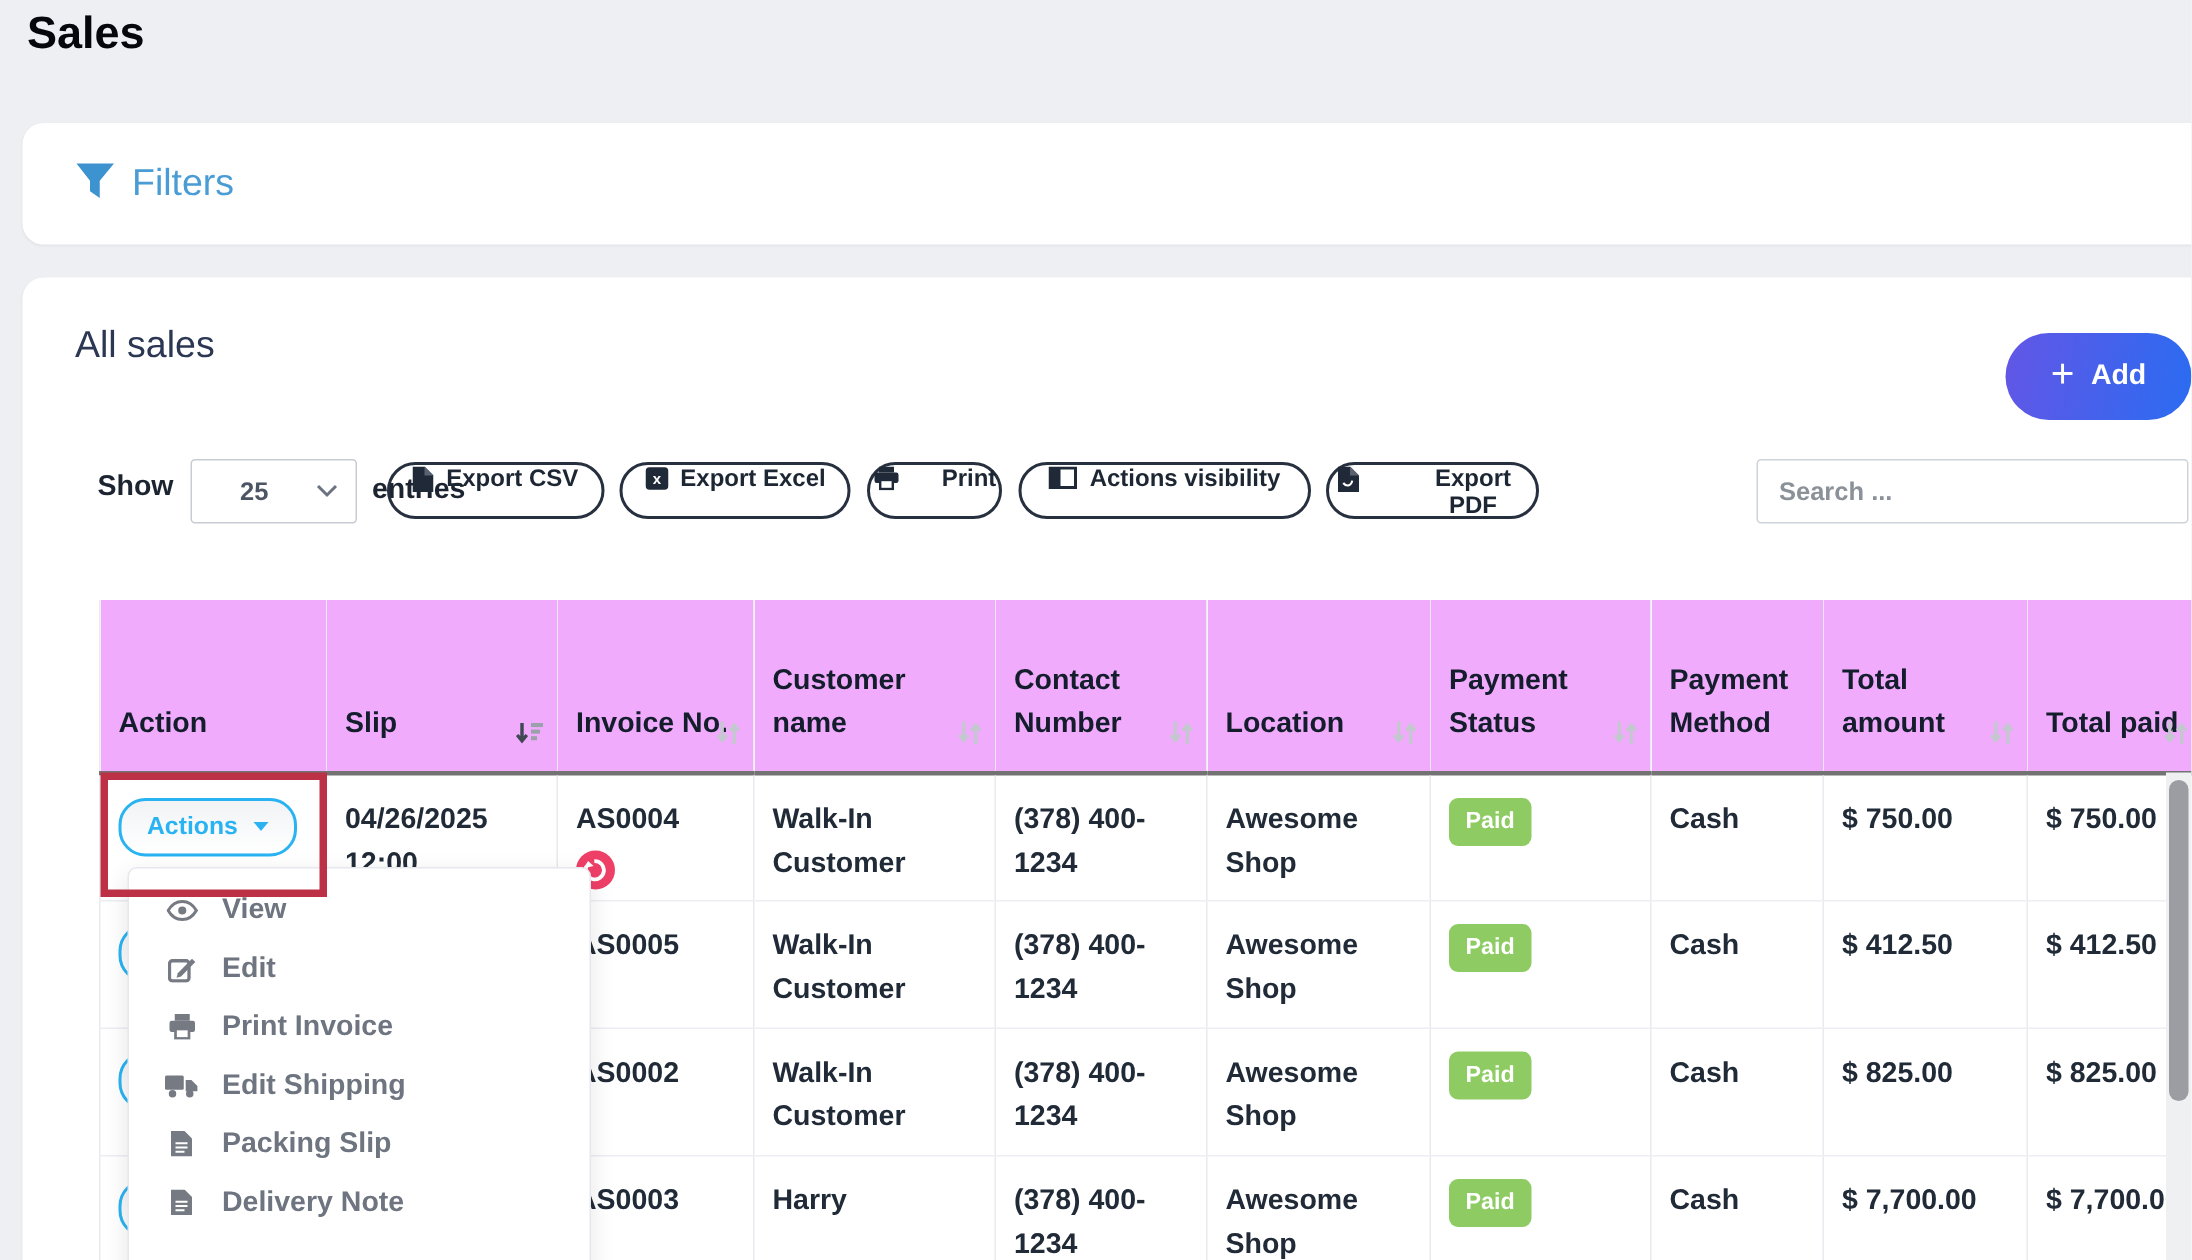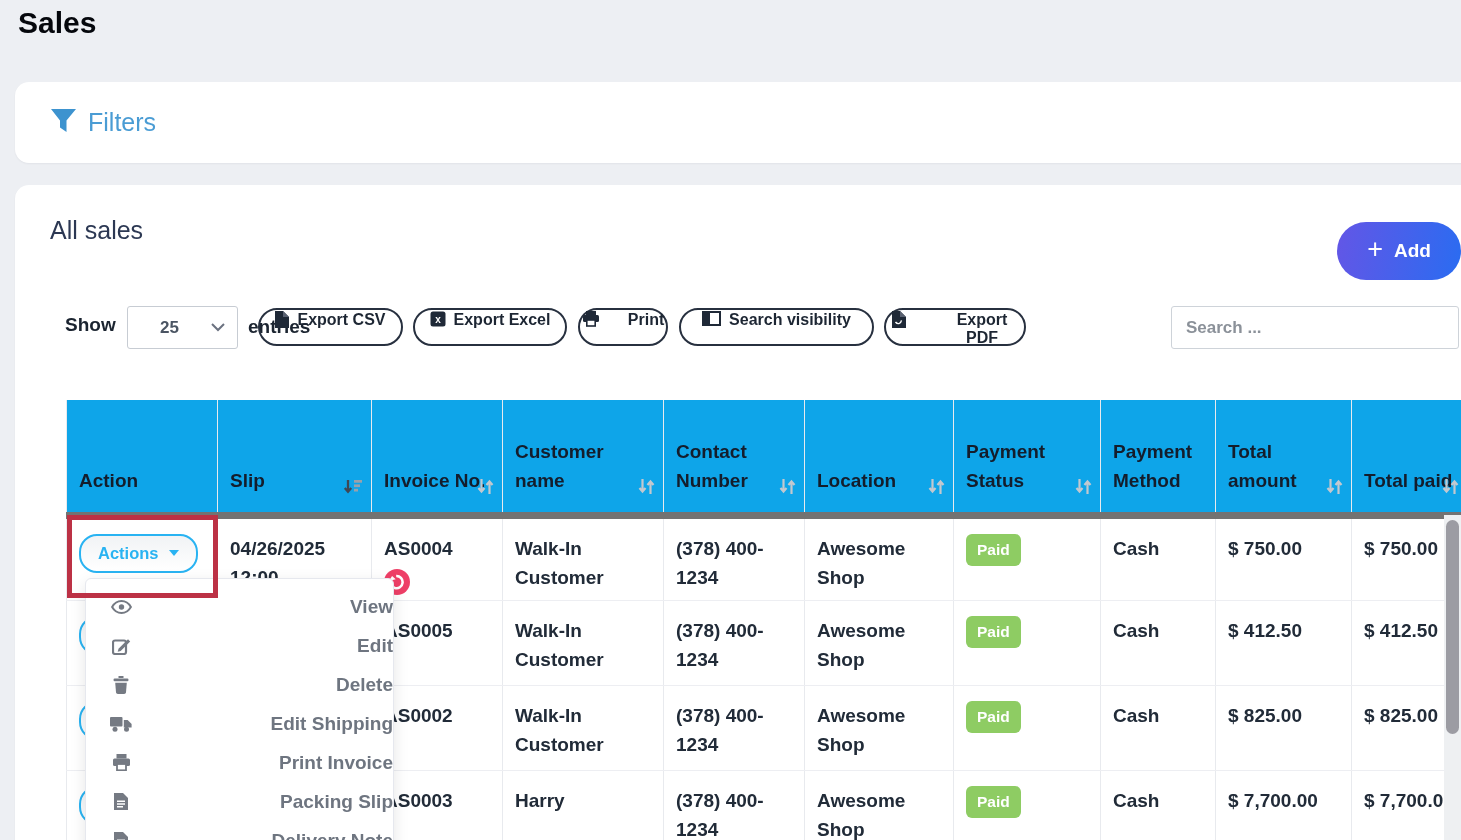--- a/index.html
+++ b/index.html
@@ -141,7 +141,7 @@
             <rect x="1" y="1" width="7" height="13" fill="#1f2937"></rect>
           </svg>
       </span>
-      <span>Search visibility</span>
+      <span>Actions visibility</span>
     </button>
     <button class="tool-btn" id="btn-pdf">
       <span>

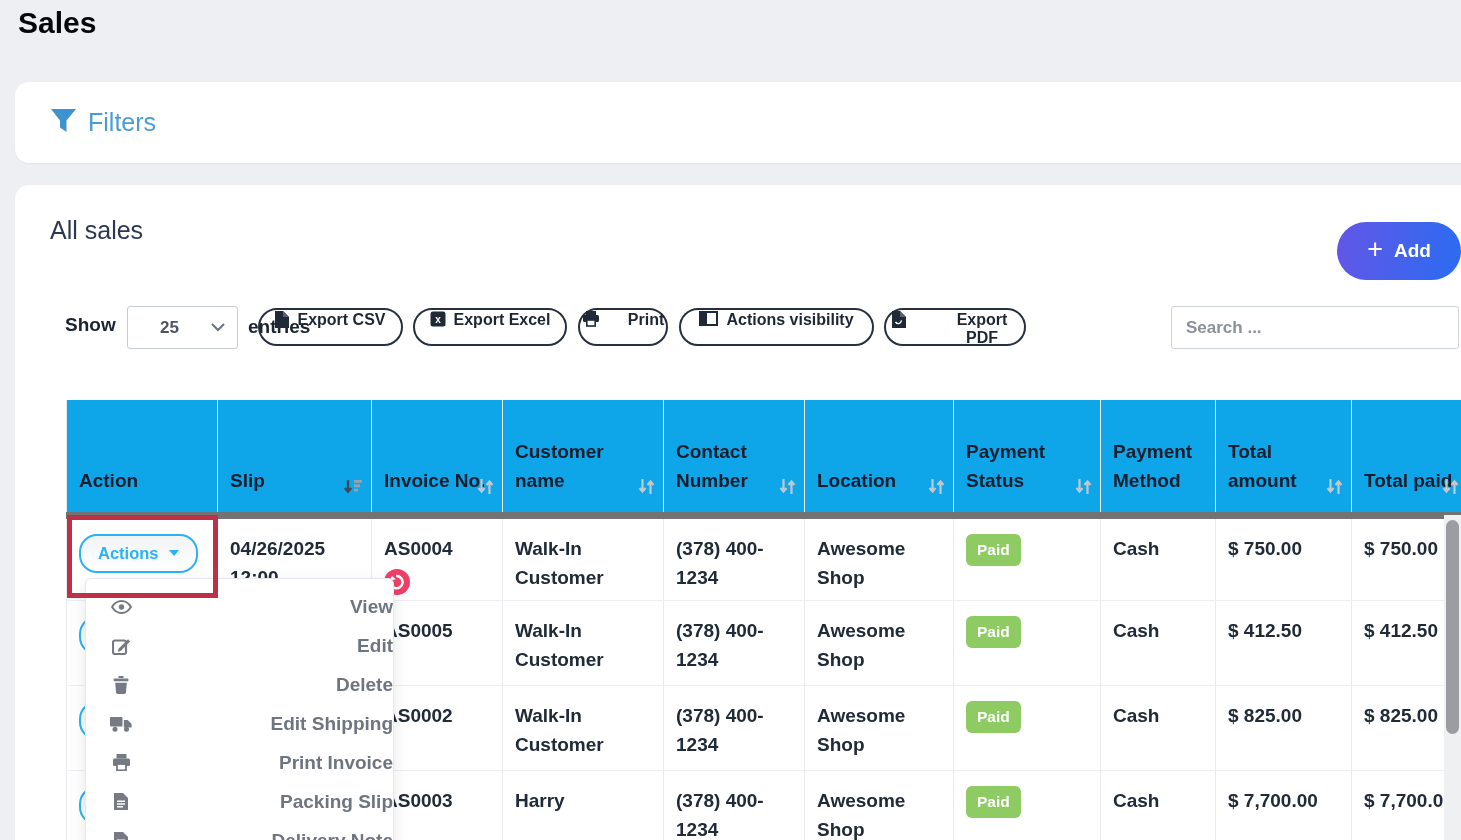--- a/index.html
+++ b/index.html
@@ -41,8 +41,8 @@
   #sales-table{position:absolute;left:51px;top:215px;width:1445px;border-collapse:collapse;table-layout:fixed;}
   #sales-table th,#sales-table td{border-right:1px solid #e8eaee;box-sizing:border-box;text-align:left;}
   #sales-table th:first-child,#sales-table td:first-child{border-left:1px solid #e8eaee;}
-  #sales-table thead th{height:115px;vertical-align:bottom;padding:0 12px 16px;position:relative;background:#0ea5e9;
-    font-size:19px;font-weight:700;color:#141d2c;line-height:1.55;border-bottom:7px solid #737373;}
+  #sales-table thead th{height:115px;vertical-align:bottom;padding:0 12px 16px;position:relative;background:#f0abfc;
+    font-size:19px;font-weight:700;color:#141d2c;line-height:1.55;border-bottom:3px solid #737373;}
   #sales-table tbody td{height:85px;vertical-align:top;padding:15px 12px 0;font-size:19px;font-weight:700;color:#212b38;
     line-height:1.55;border-bottom:1px solid #edeef2;background:#fff;}
   tr.striped td{background:#f7f8fa;}

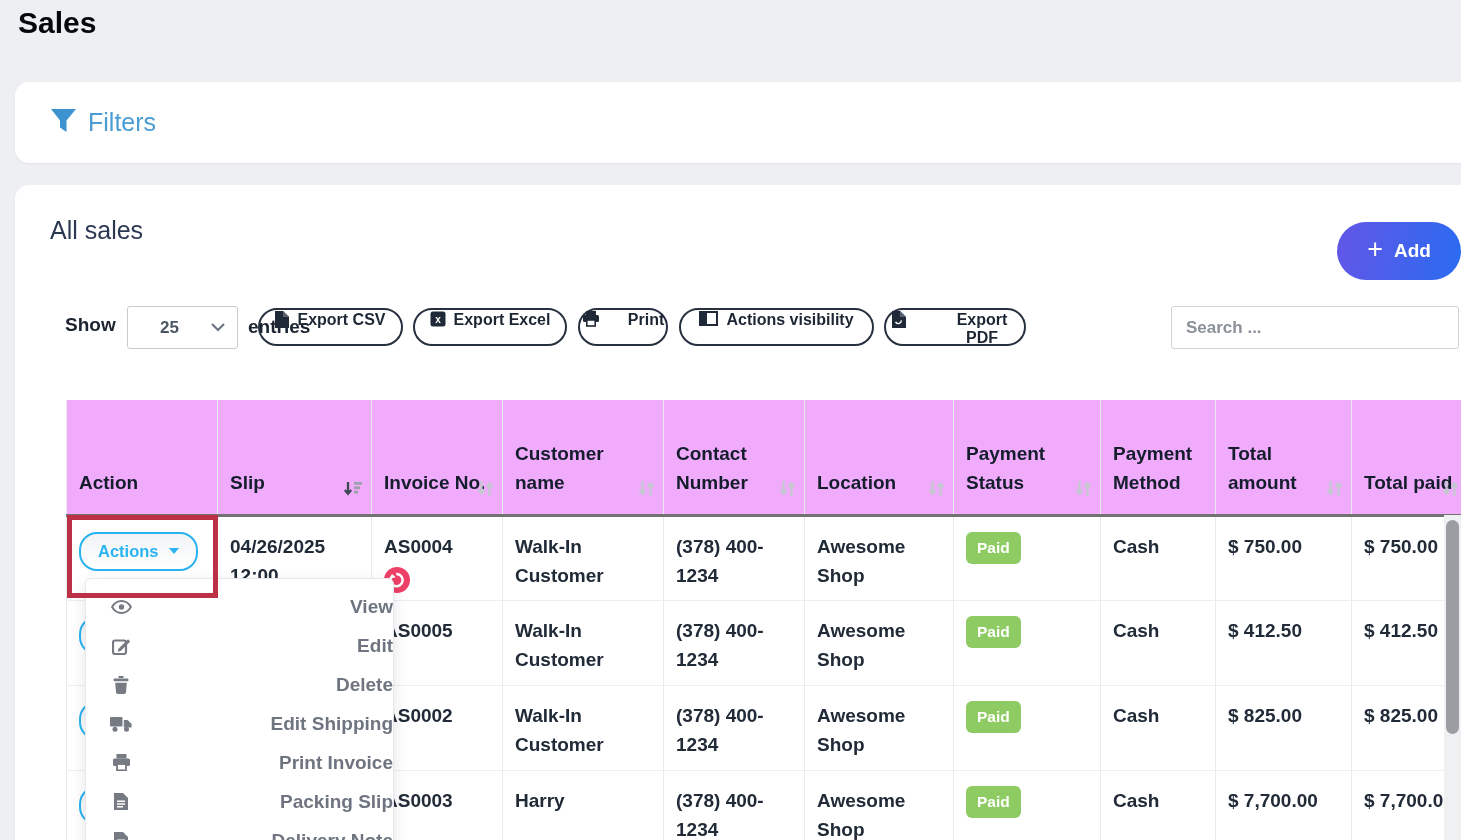--- a/index.html
+++ b/index.html
@@ -62,7 +62,7 @@
   
   #actions-menu{position:absolute;left:70px;top:393px;width:309px;height:290px;background:#fff;border:1px solid #e6e8ee;
     border-radius:6px;box-shadow:0 5px 16px rgba(0,0,0,.10);z-index:20;padding-top:8px;box-sizing:border-box;}
-  .menu-item{height:39px;display:flex;align-items:center;padding-left:23px;gap:15px;cursor:pointer;justify-content:space-between;}
+  .menu-item{height:39px;display:flex;align-items:center;padding-left:23px;gap:15px;cursor:pointer;}
   .menu-item .mi{width:24px;display:flex;justify-content:center;}
   .menu-item .ml{font-size:19px;font-weight:600;color:#6e7580;}
 

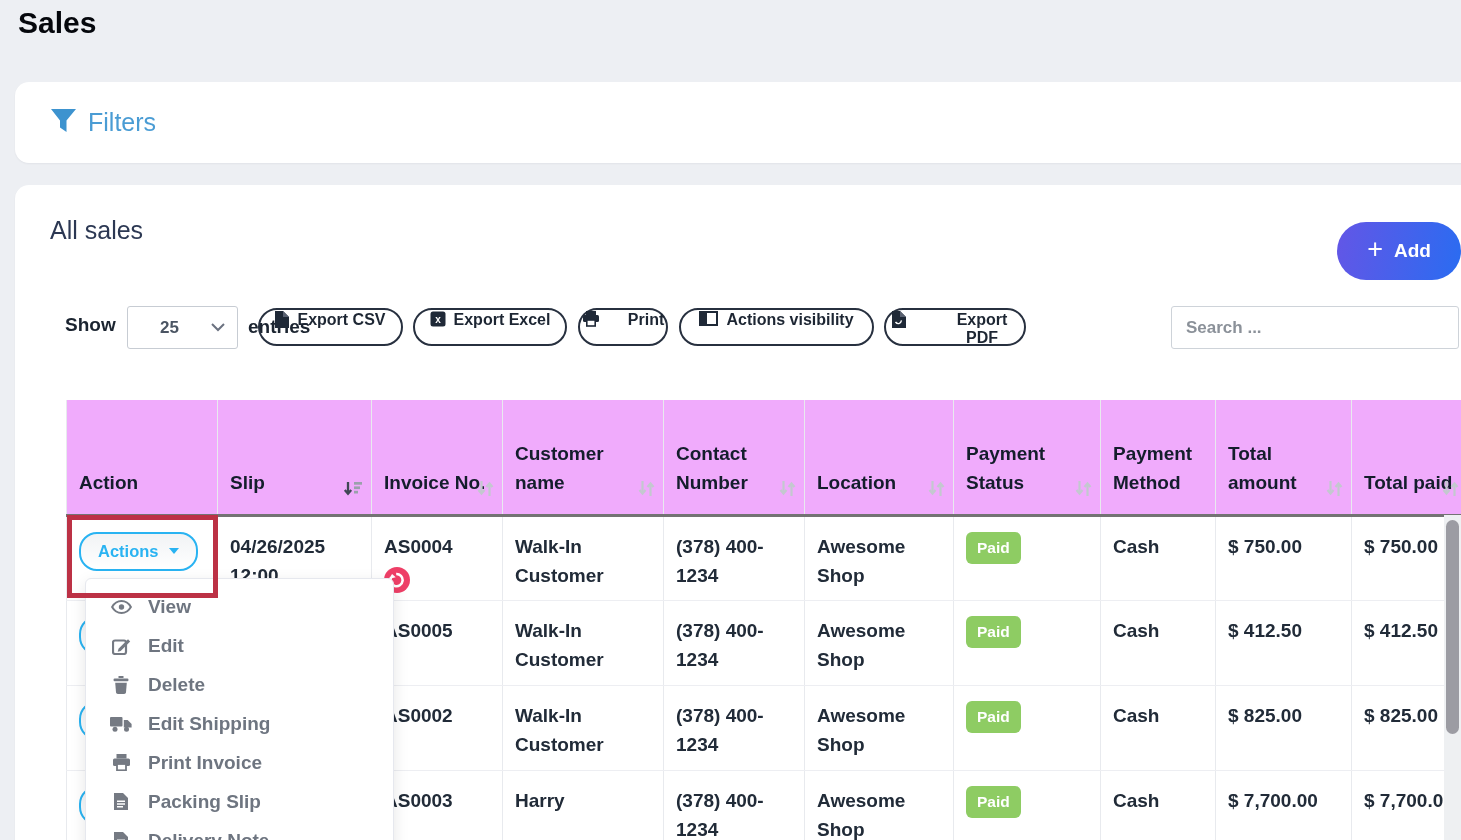--- a/index.html
+++ b/index.html
@@ -334,16 +334,6 @@
       </div>
       <div class="menu-item">
         <span class="mi">
-          <svg width="16" height="18" viewBox="0 0 16 18">
-              <path d="M5.5 0h5v2h-5z" fill="#757a83"></path>
-              <rect x=".5" y="2.6" width="15" height="2.6" rx="1.2" fill="#757a83"></rect>
-              <path d="M2.2 6.8h11.6l-.8 9.5c-.1 1-.9 1.7-1.9 1.7H4.9c-1 0-1.8-.7-1.9-1.7z" fill="#757a83"></path>
-            </svg>
-        </span>
-          <span class="ml">Delete</span>
-      </div>
-      <div class="menu-item">
-        <span class="mi">
           <svg width="22" height="16" viewBox="0 0 22 16">
               <rect x="0" y="1" width="12.5" height="9.5" rx="1" fill="#757a83"></rect>
               <path d="M13.8 4h3.8l4 4v3.5h-7.8z" fill="#757a83"></path>

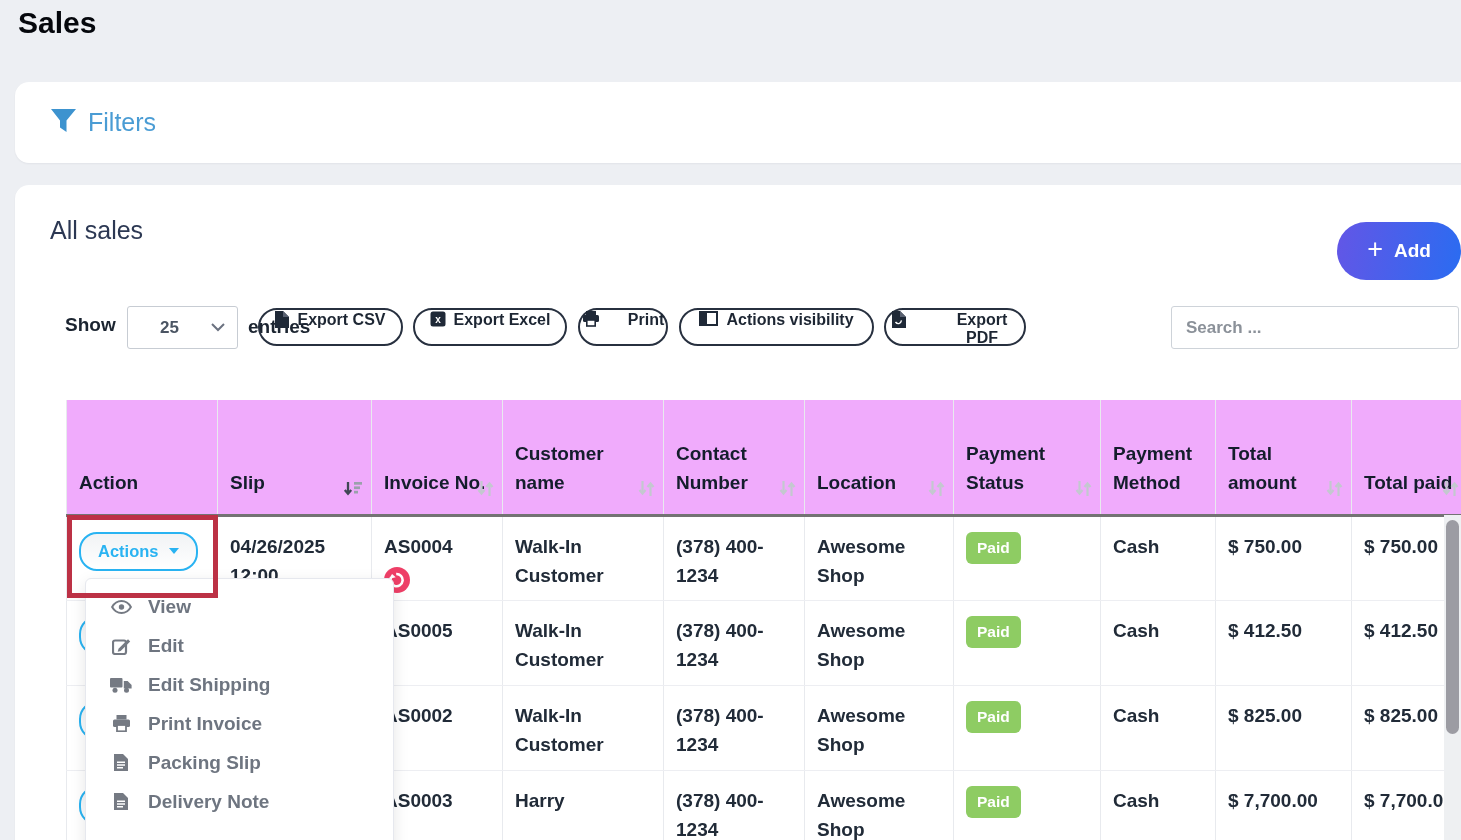--- a/index.html
+++ b/index.html
@@ -334,6 +334,16 @@
       </div>
       <div class="menu-item">
         <span class="mi">
+          <svg width="19" height="17" viewBox="0 0 19 17">
+              <rect x="4.5" y="0" width="10" height="4.5" fill="#757a83"></rect>
+              <rect x="1" y="4.5" width="17" height="7.5" rx="1.5" fill="#757a83"></rect>
+              <rect x="5" y="10" width="9" height="6.3" fill="#fff" stroke="#757a83" stroke-width="1.8"></rect>
+            </svg>
+        </span>
+          <span class="ml">Print Invoice</span>
+      </div>
+      <div class="menu-item">
+        <span class="mi">
           <svg width="22" height="16" viewBox="0 0 22 16">
               <rect x="0" y="1" width="12.5" height="9.5" rx="1" fill="#757a83"></rect>
               <path d="M13.8 4h3.8l4 4v3.5h-7.8z" fill="#757a83"></path>
@@ -345,16 +355,6 @@
       </div>
       <div class="menu-item">
         <span class="mi">
-          <svg width="19" height="17" viewBox="0 0 19 17">
-              <rect x="4.5" y="0" width="10" height="4.5" fill="#757a83"></rect>
-              <rect x="1" y="4.5" width="17" height="7.5" rx="1.5" fill="#757a83"></rect>
-              <rect x="5" y="10" width="9" height="6.3" fill="#fff" stroke="#757a83" stroke-width="1.8"></rect>
-            </svg>
-        </span>
-          <span class="ml">Print Invoice</span>
-      </div>
-      <div class="menu-item">
-        <span class="mi">
           <svg width="14" height="17" viewBox="0 0 14 17">
               <path d="M0 0h9l5 5v12H0z" fill="#757a83"></path>
               <path d="M3 8.2h8M3 11h8M3 13.8h6" stroke="#fff" stroke-width="1.4"></path>

